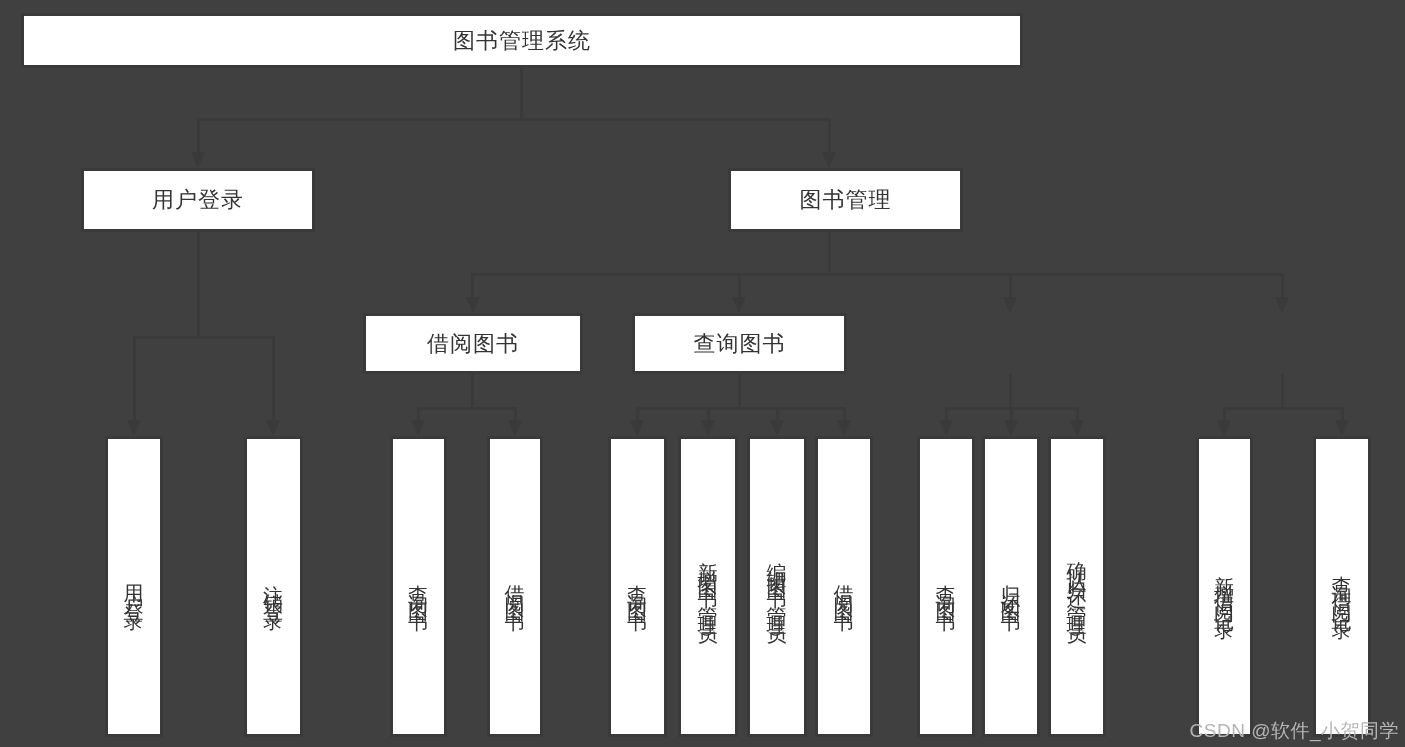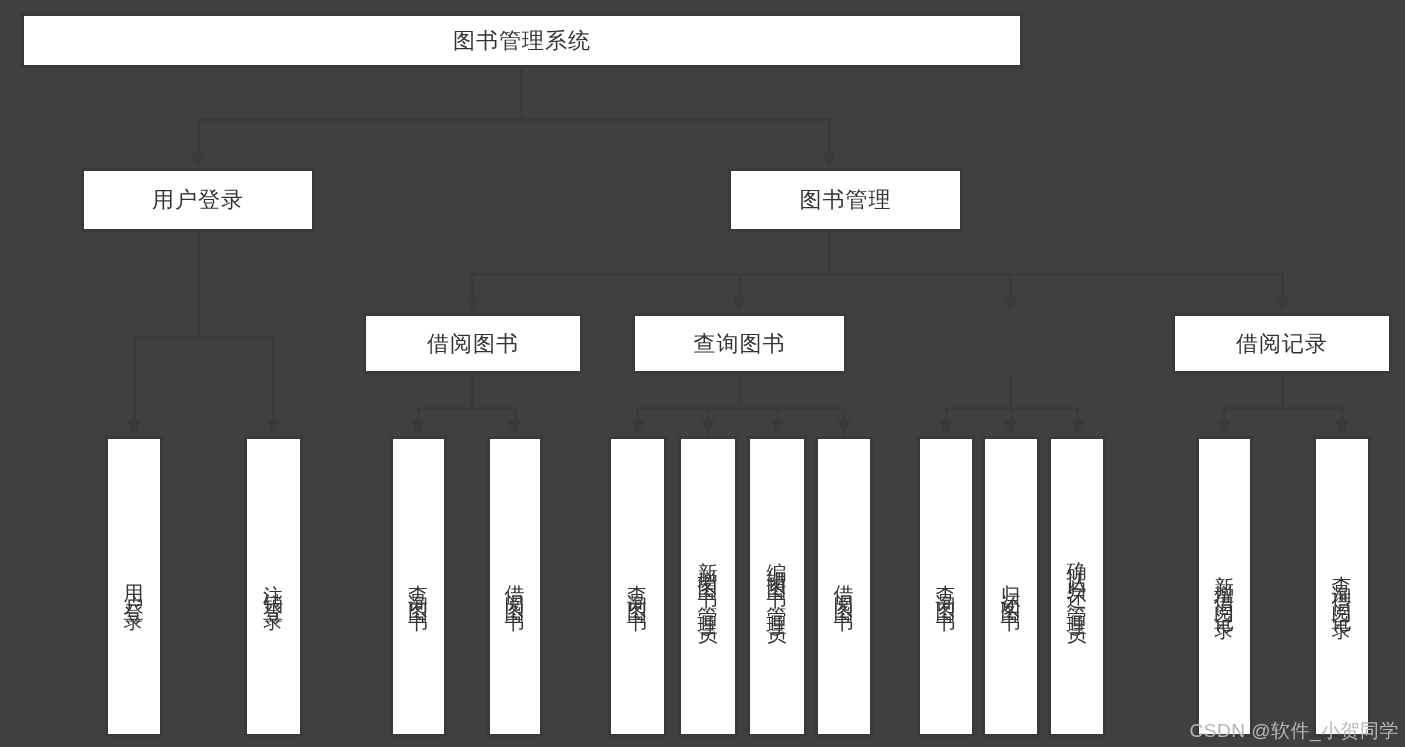--- a/index.html
+++ b/index.html
@@ -85,9 +85,6 @@
   <div class="node hnode" style="left:632px; top:313px; width:215px; height:61px;">
     <span>查询图书</span>
   </div>
-  <div class="node hnode" style="left:1172px; top:313px; width:220px; height:61px;">
-    <span>借阅记录</span>
-  </div>
 
   <div class="vline" style="left:471px; top:374px; height:36px;"></div>
   <div class="hline" style="left:417px; top:407px; width:99px;"></div>

